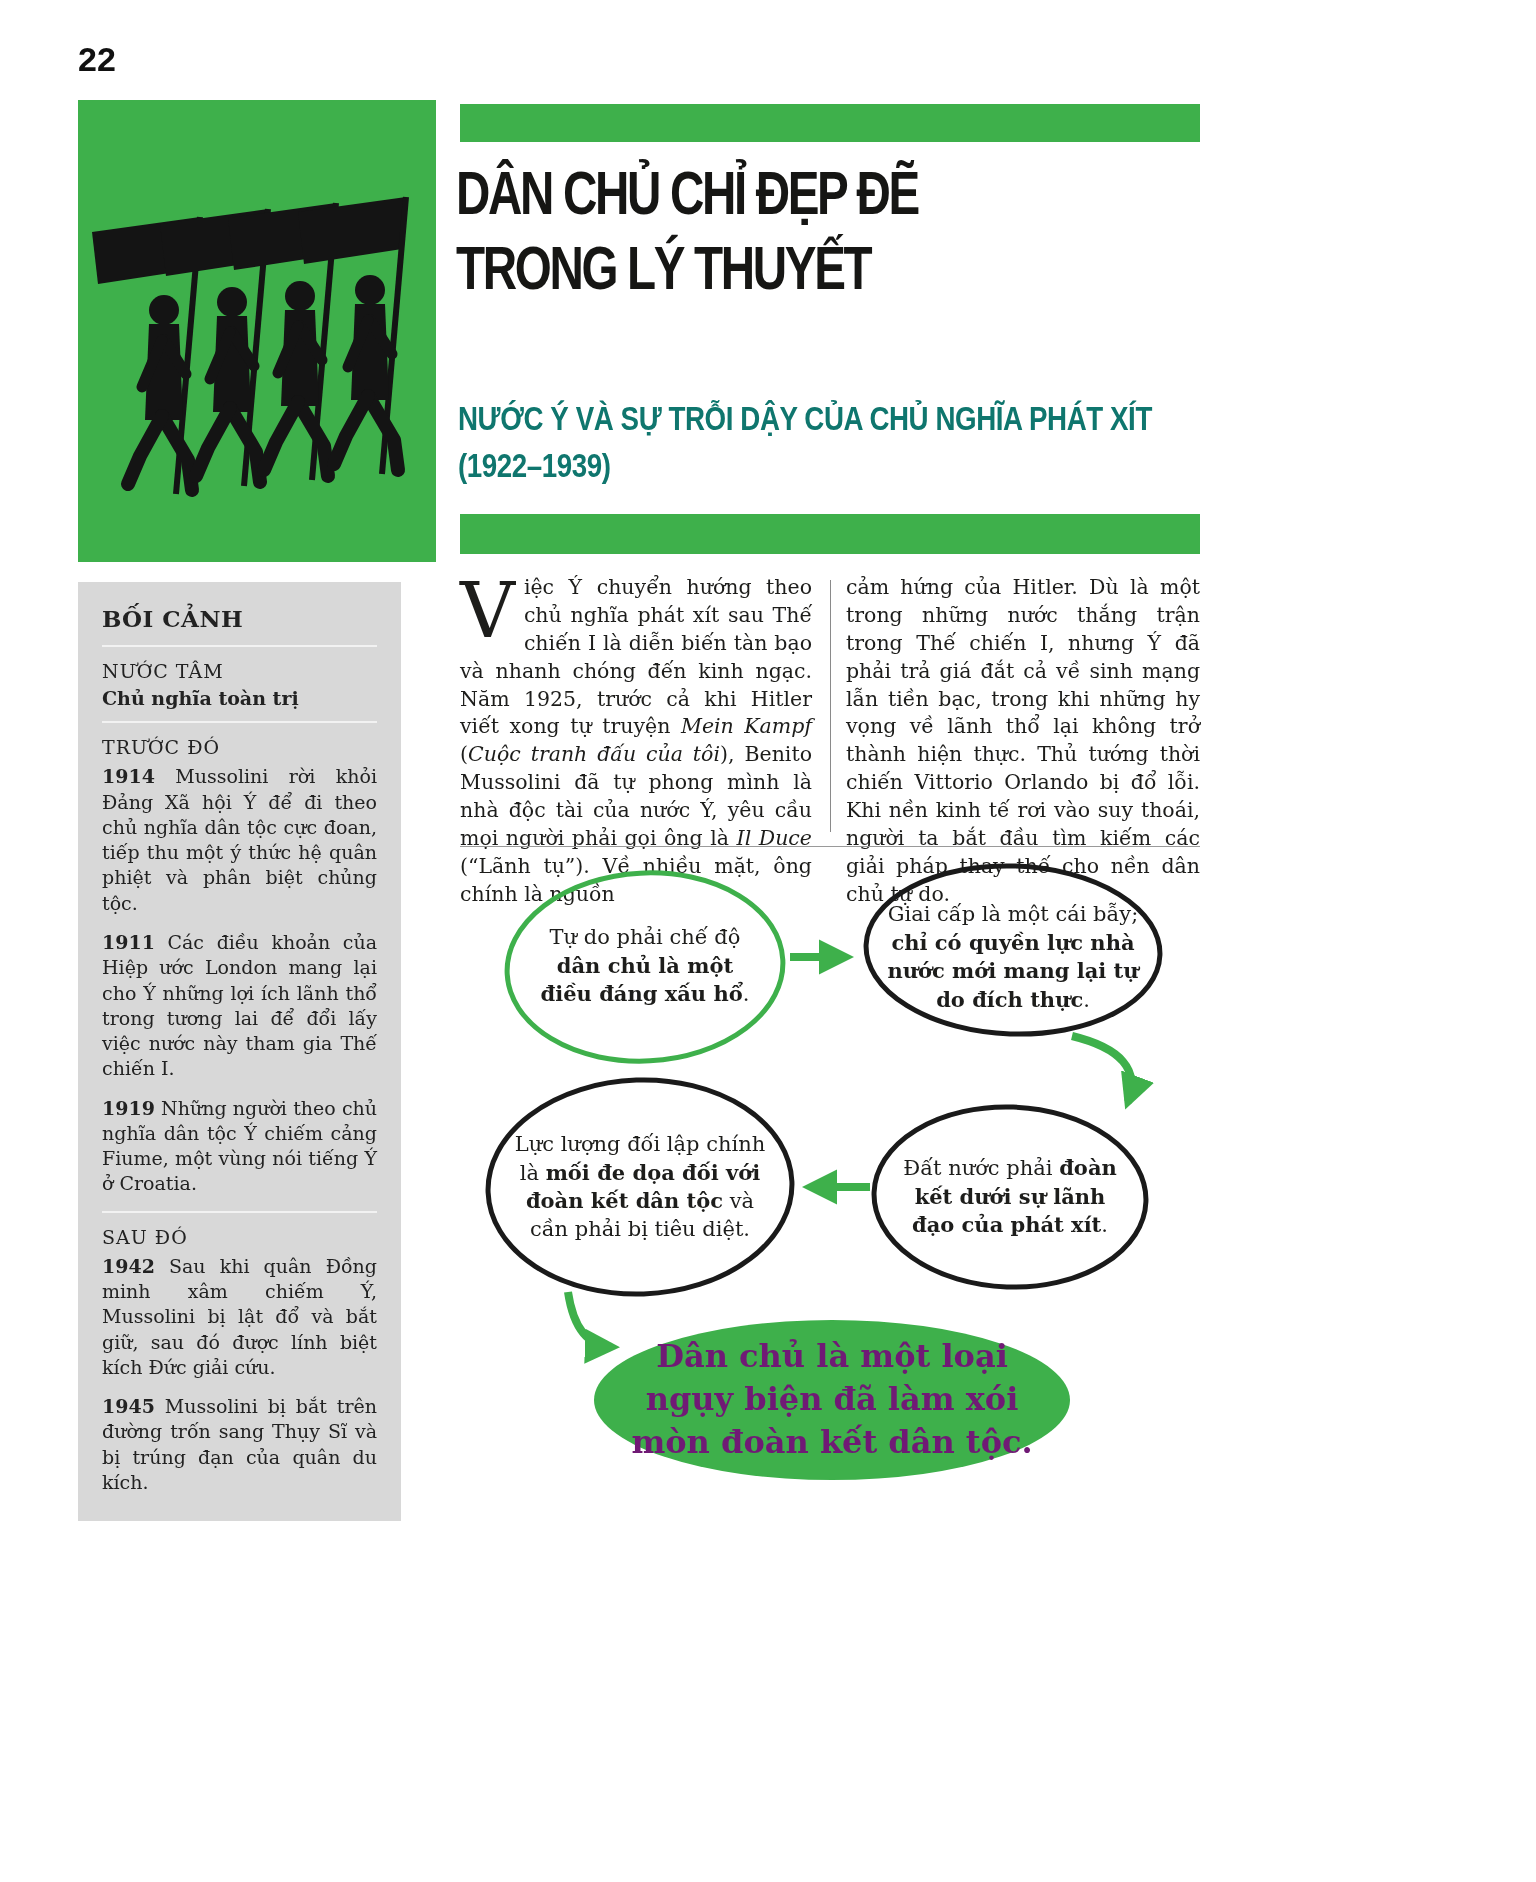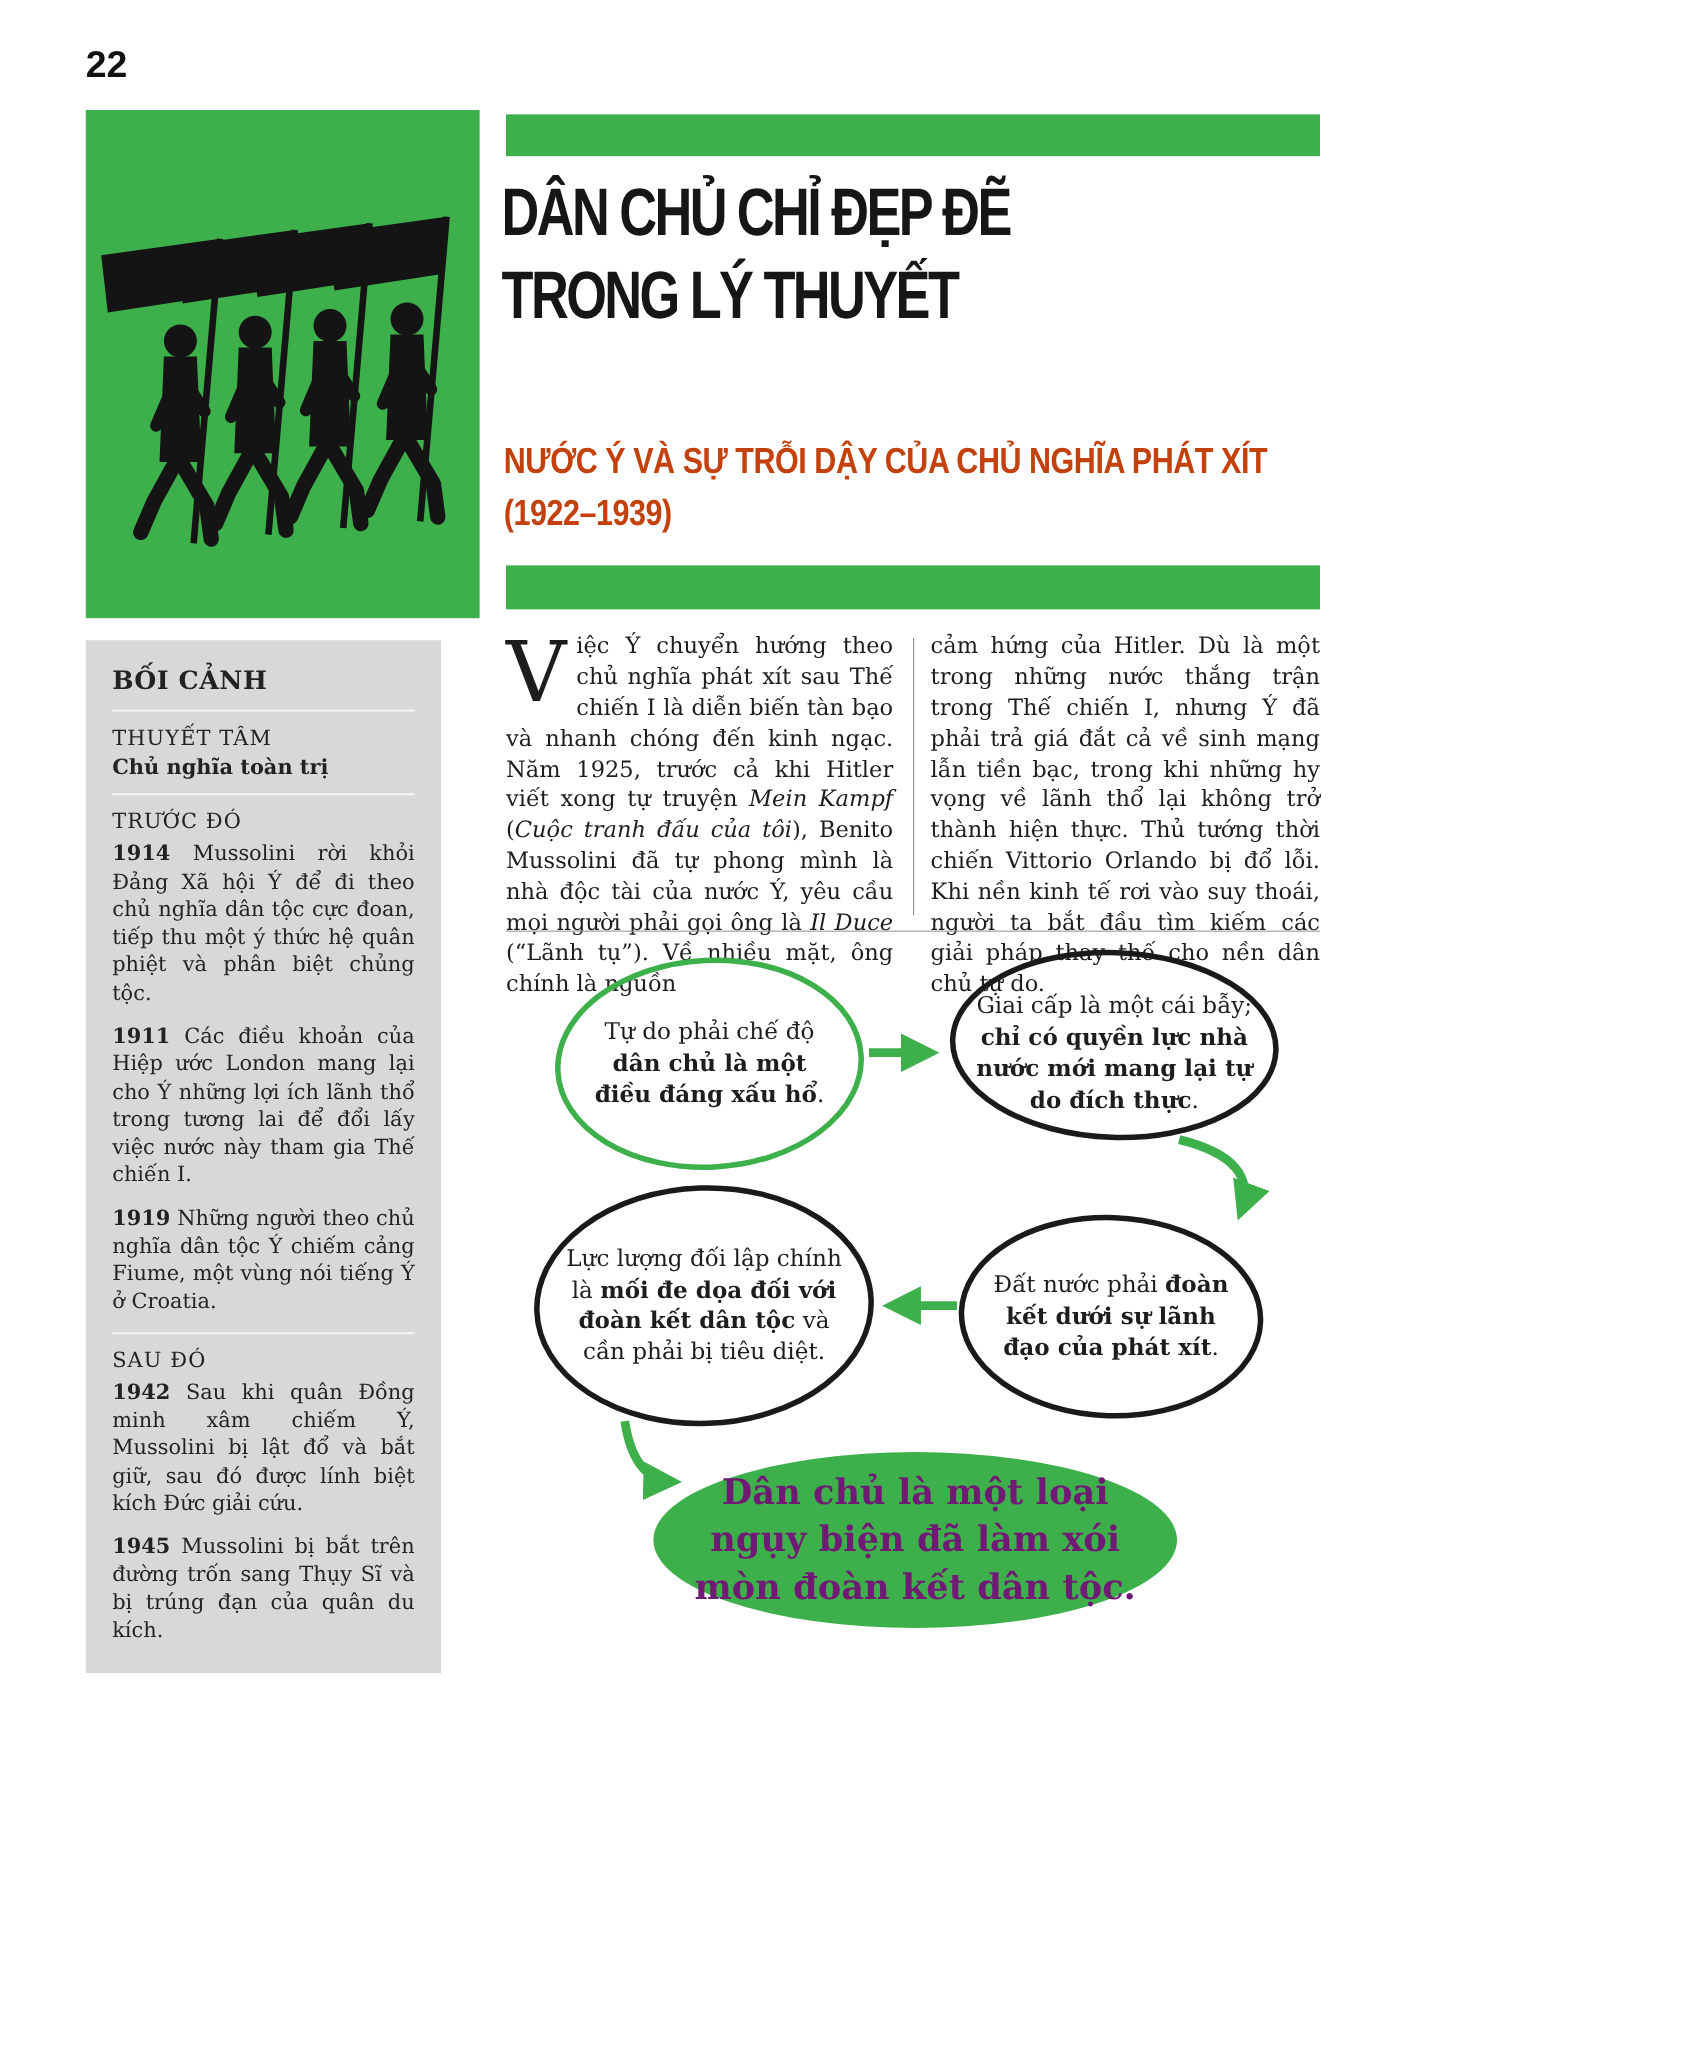--- a/index.html
+++ b/index.html
@@ -23,7 +23,7 @@
   .title{left:456px;top:156px;width:780px;font-family:"Liberation Sans",sans-serif;font-weight:800;font-size:61px;line-height:1.23;color:#161614;}
   .title .tline{transform:scaleX(0.78);transform-origin:left top;white-space:nowrap;letter-spacing:-3px;}
 
-  .subtitle{left:458px;top:396px;width:780px;font-family:"Liberation Sans",sans-serif;font-weight:bold;font-size:33px;line-height:1.42;color:#c2410c;}
+  .subtitle{left:458px;top:396px;width:780px;font-family:"Liberation Sans",sans-serif;font-weight:bold;font-size:33px;line-height:1.42;color:#0f766e;}
   .subtitle .sline{transform:scaleX(0.84);transform-origin:left top;white-space:nowrap;letter-spacing:-0.5px;}
 
   

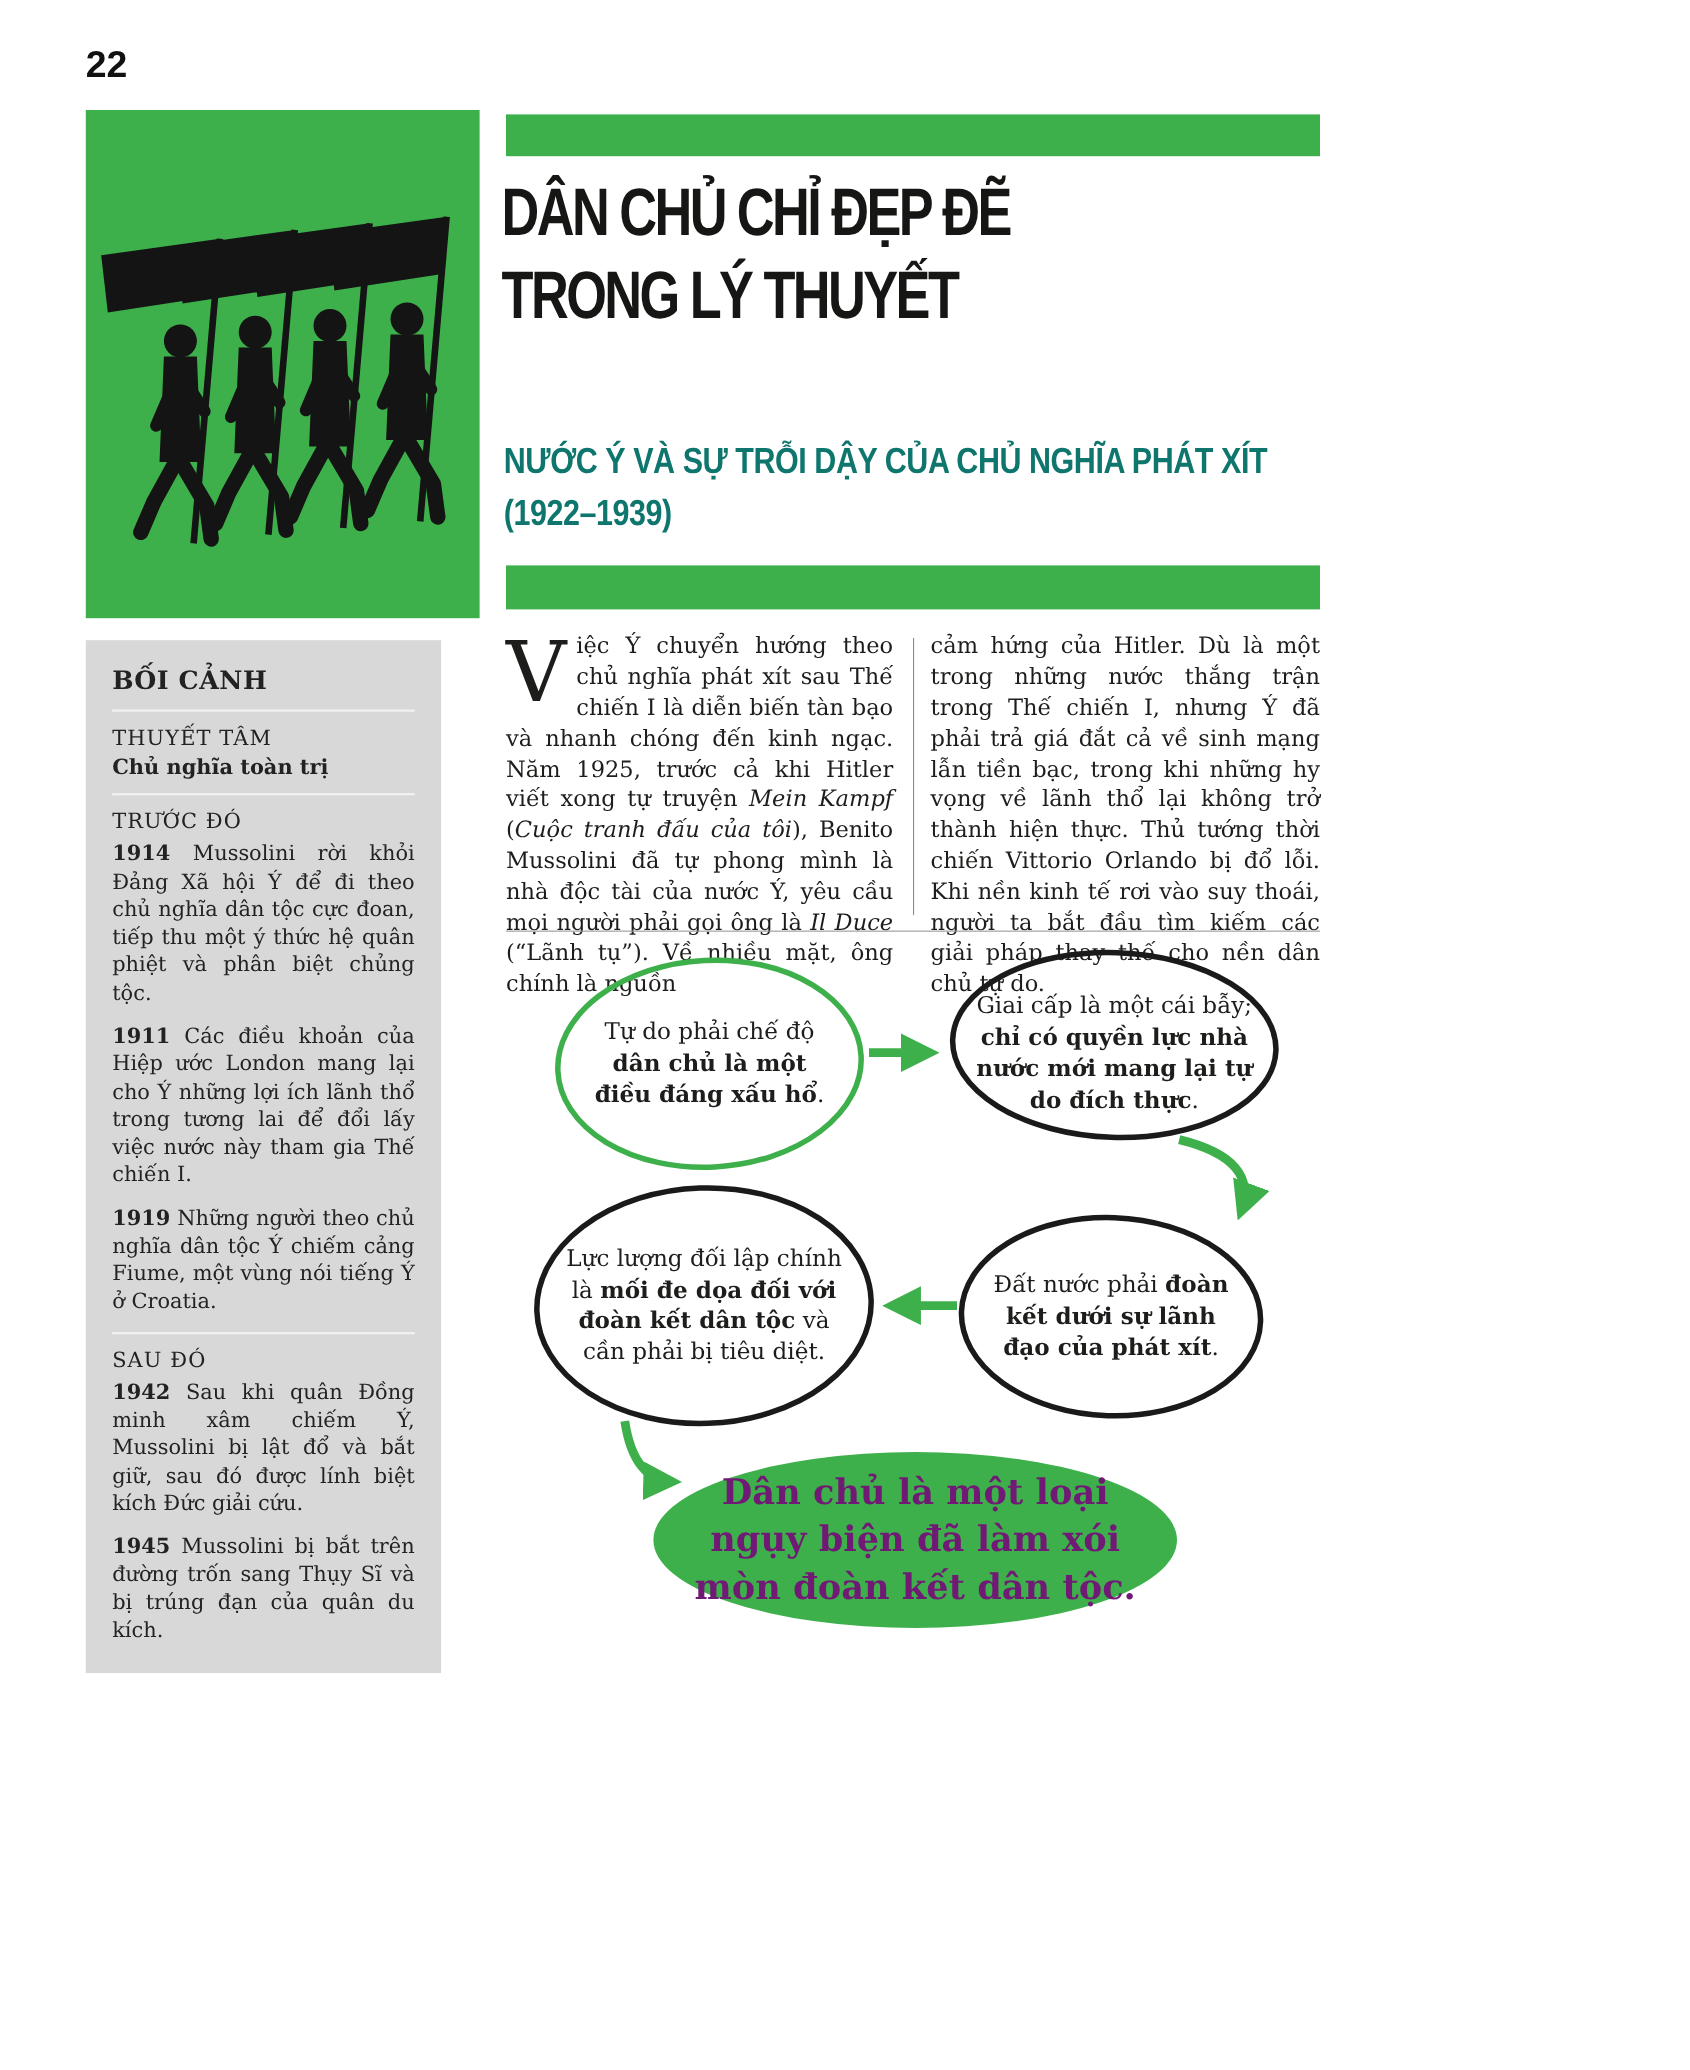--- a/index.html
+++ b/index.html
@@ -100,7 +100,7 @@
   <div class="head">BỐI CẢNH</div>
   <div class="sep"></div>
 
-  <div class="lbl">THUYẾT TÂM</div>
+  <div class="lbl">NƯỚC TÂM</div>
   <div class="focus">Chủ nghĩa toàn trị</div>
   <div class="sep"></div>
 

